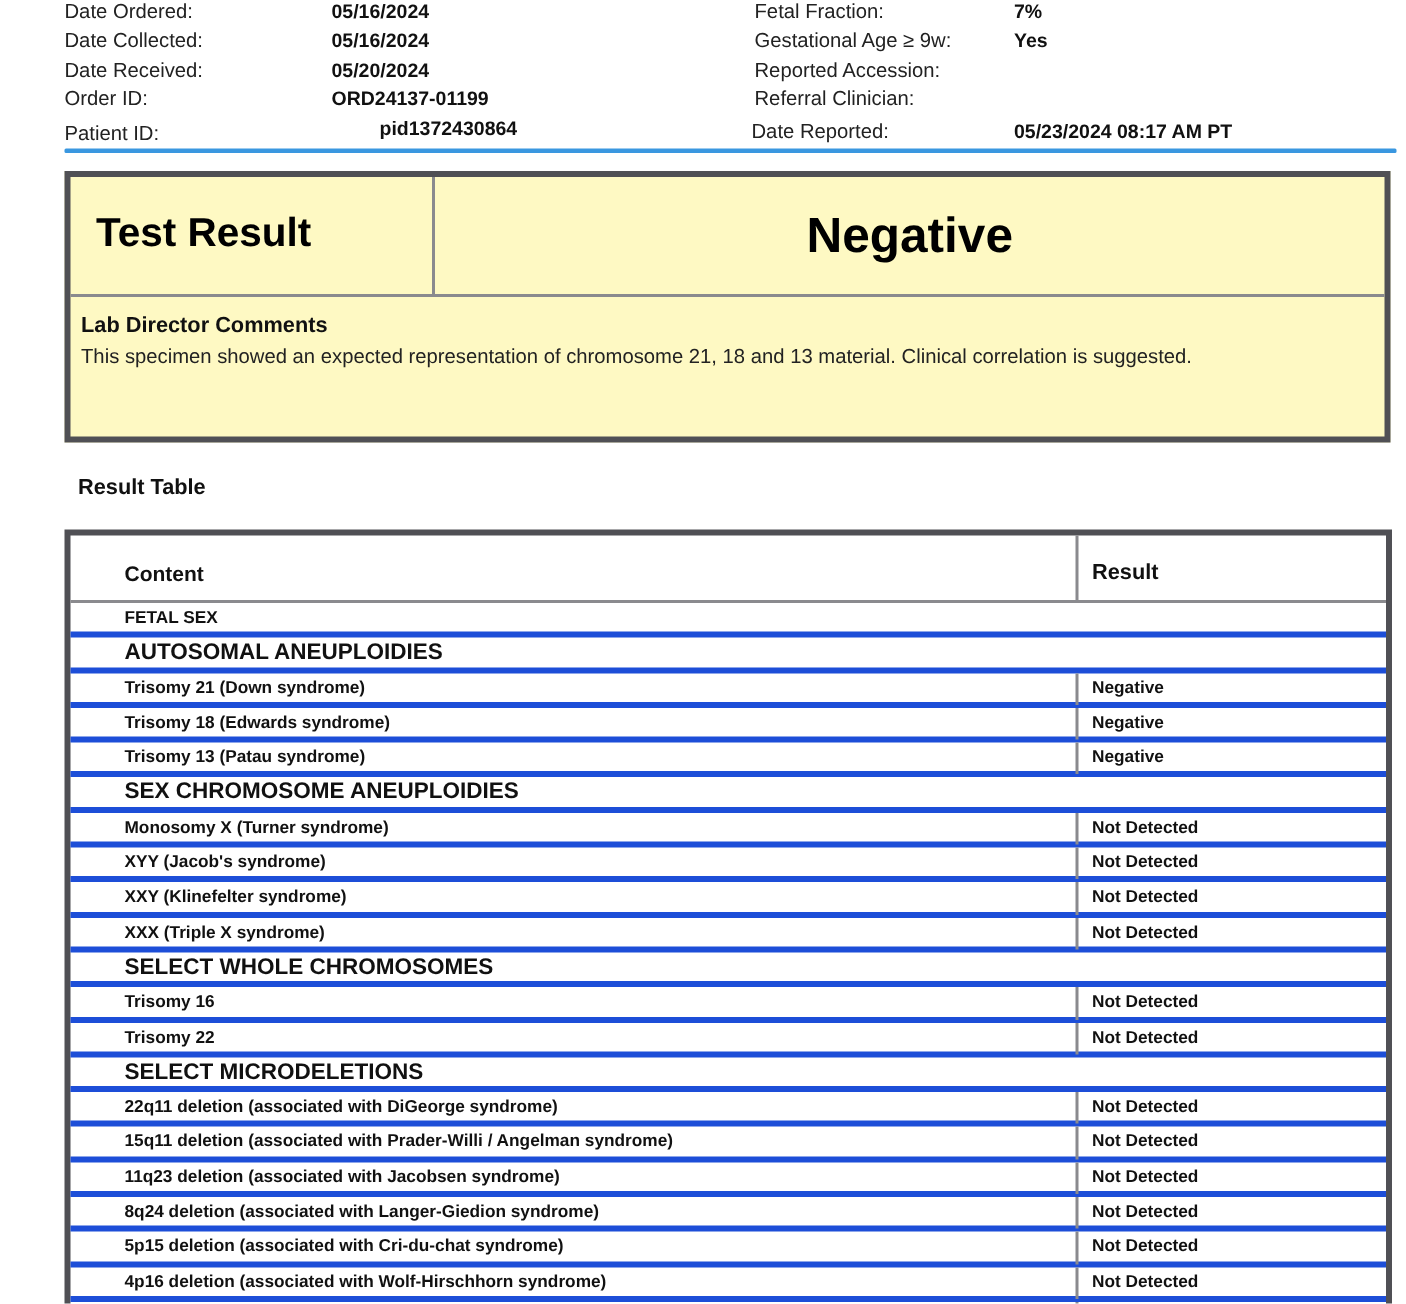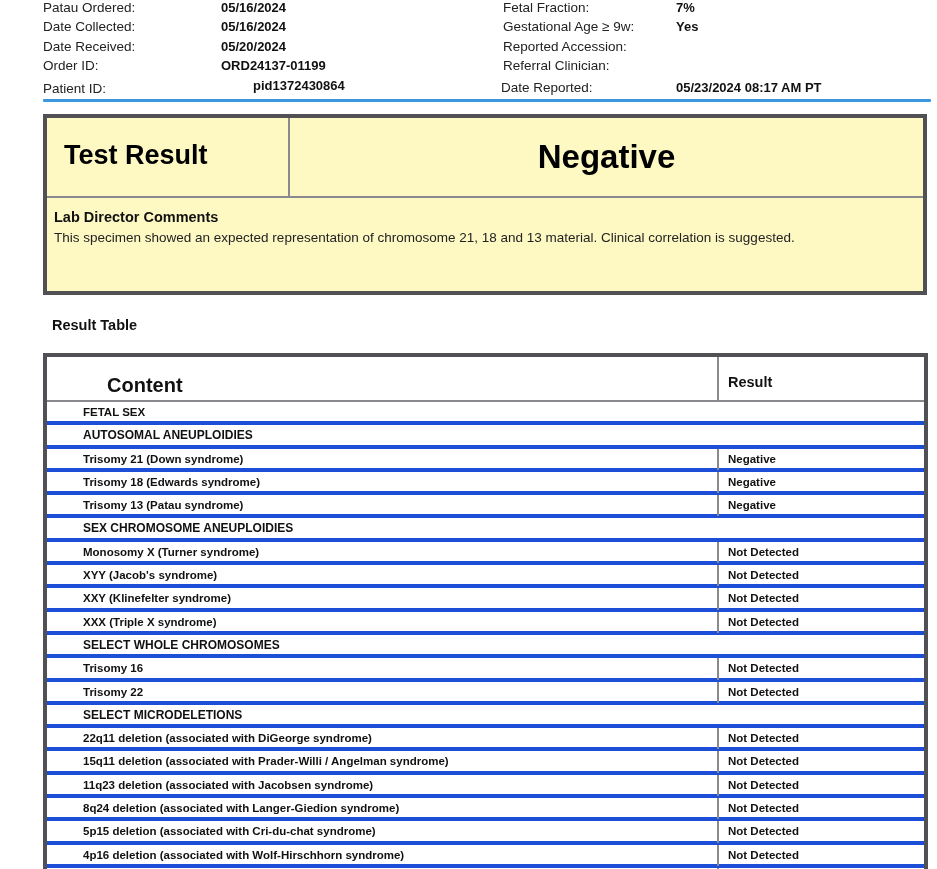--- a/index.html
+++ b/index.html
@@ -82,7 +82,7 @@
 
 <div>
   <div class="meta-row" style="top:0px;left:0;width:937px;height:16px;">
-    <span class="meta-label" style="left:43px;">Patau Ordered:</span>
+    <span class="meta-label" style="left:43px;">Date Ordered:</span>
     <span class="meta-value" style="left:221px;">05/16/2024</span>
     <span class="meta-label" style="left:503px;">Fetal Fraction:</span>
     <span class="meta-value" style="left:676px;">7%</span>

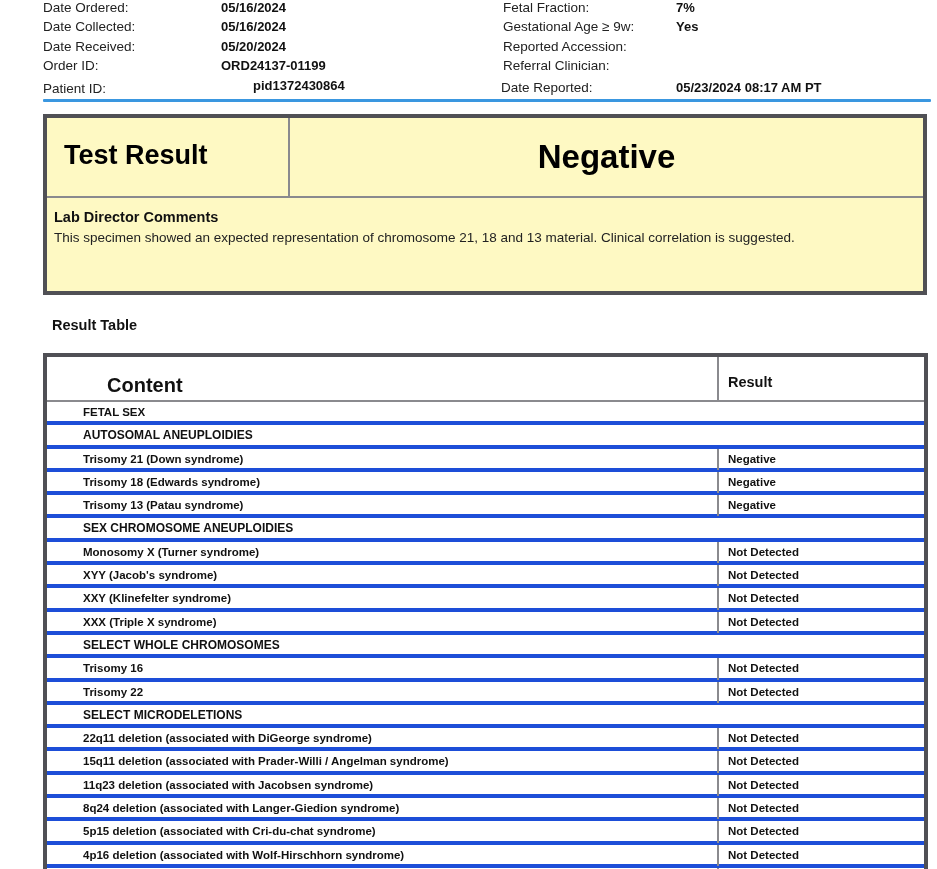--- a/index.html
+++ b/index.html
@@ -56,7 +56,7 @@
     position: relative; height: 43px; border-bottom: 2px solid #8a8a8e;
   }
   .rtable .hdr .c1 {
-    position: absolute; left: 36px; top: 17px; font-size: 20px; font-weight: bold; color: #111; margin-left: 24px;
+    position: absolute; left: 36px; top: 17px; font-size: 14px; font-weight: bold; color: #111;
   }
   .rtable .hdr .c2 {
     position: absolute; left: 670px; top: 0; height: 43px; border-left: 2px solid #8a8a8e;

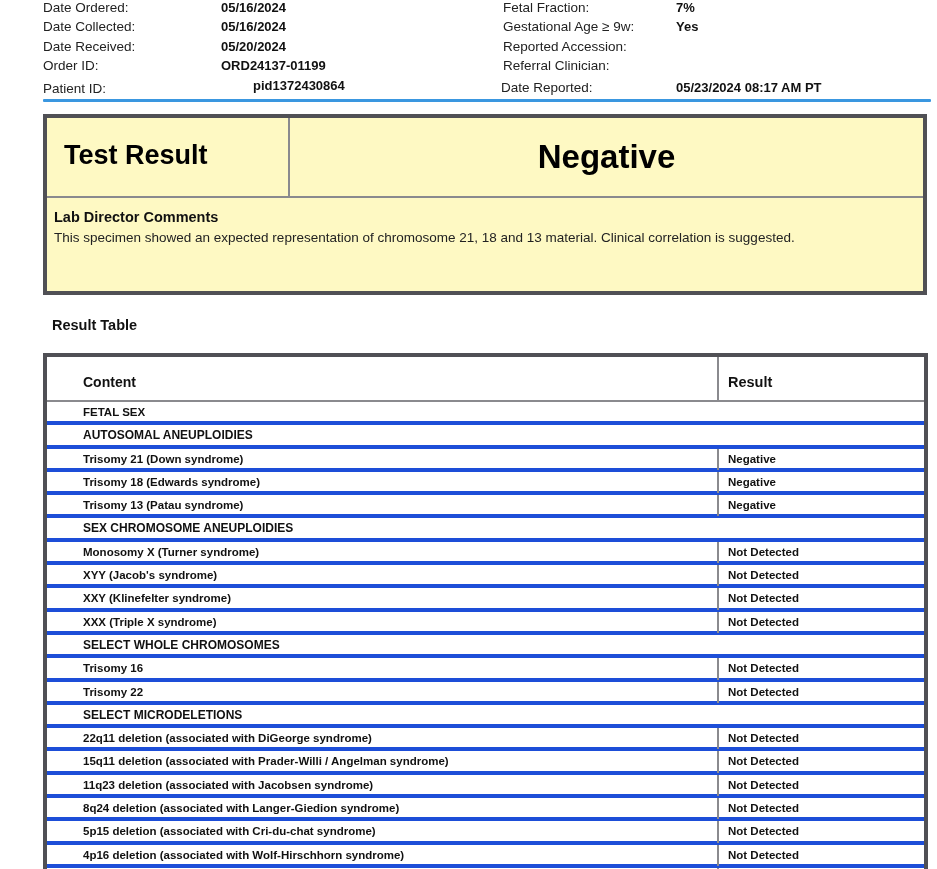--- a/index.html
+++ b/index.html
@@ -74,7 +74,7 @@
     position: absolute; left: 670px; top: 0; bottom: -2px; right: 0;
     border-left: 2px solid #8a8a8e; padding-left: 9px; line-height: 20px; white-space: nowrap;
   }
-  .rtable .row.section .c1 { font-size: 12px; }
+  .rtable .row.section .c1 { font-size: 15px; }
   .rtable .row.fetal .c2 { padding-left: 11px; }
 </style>
 </head>

